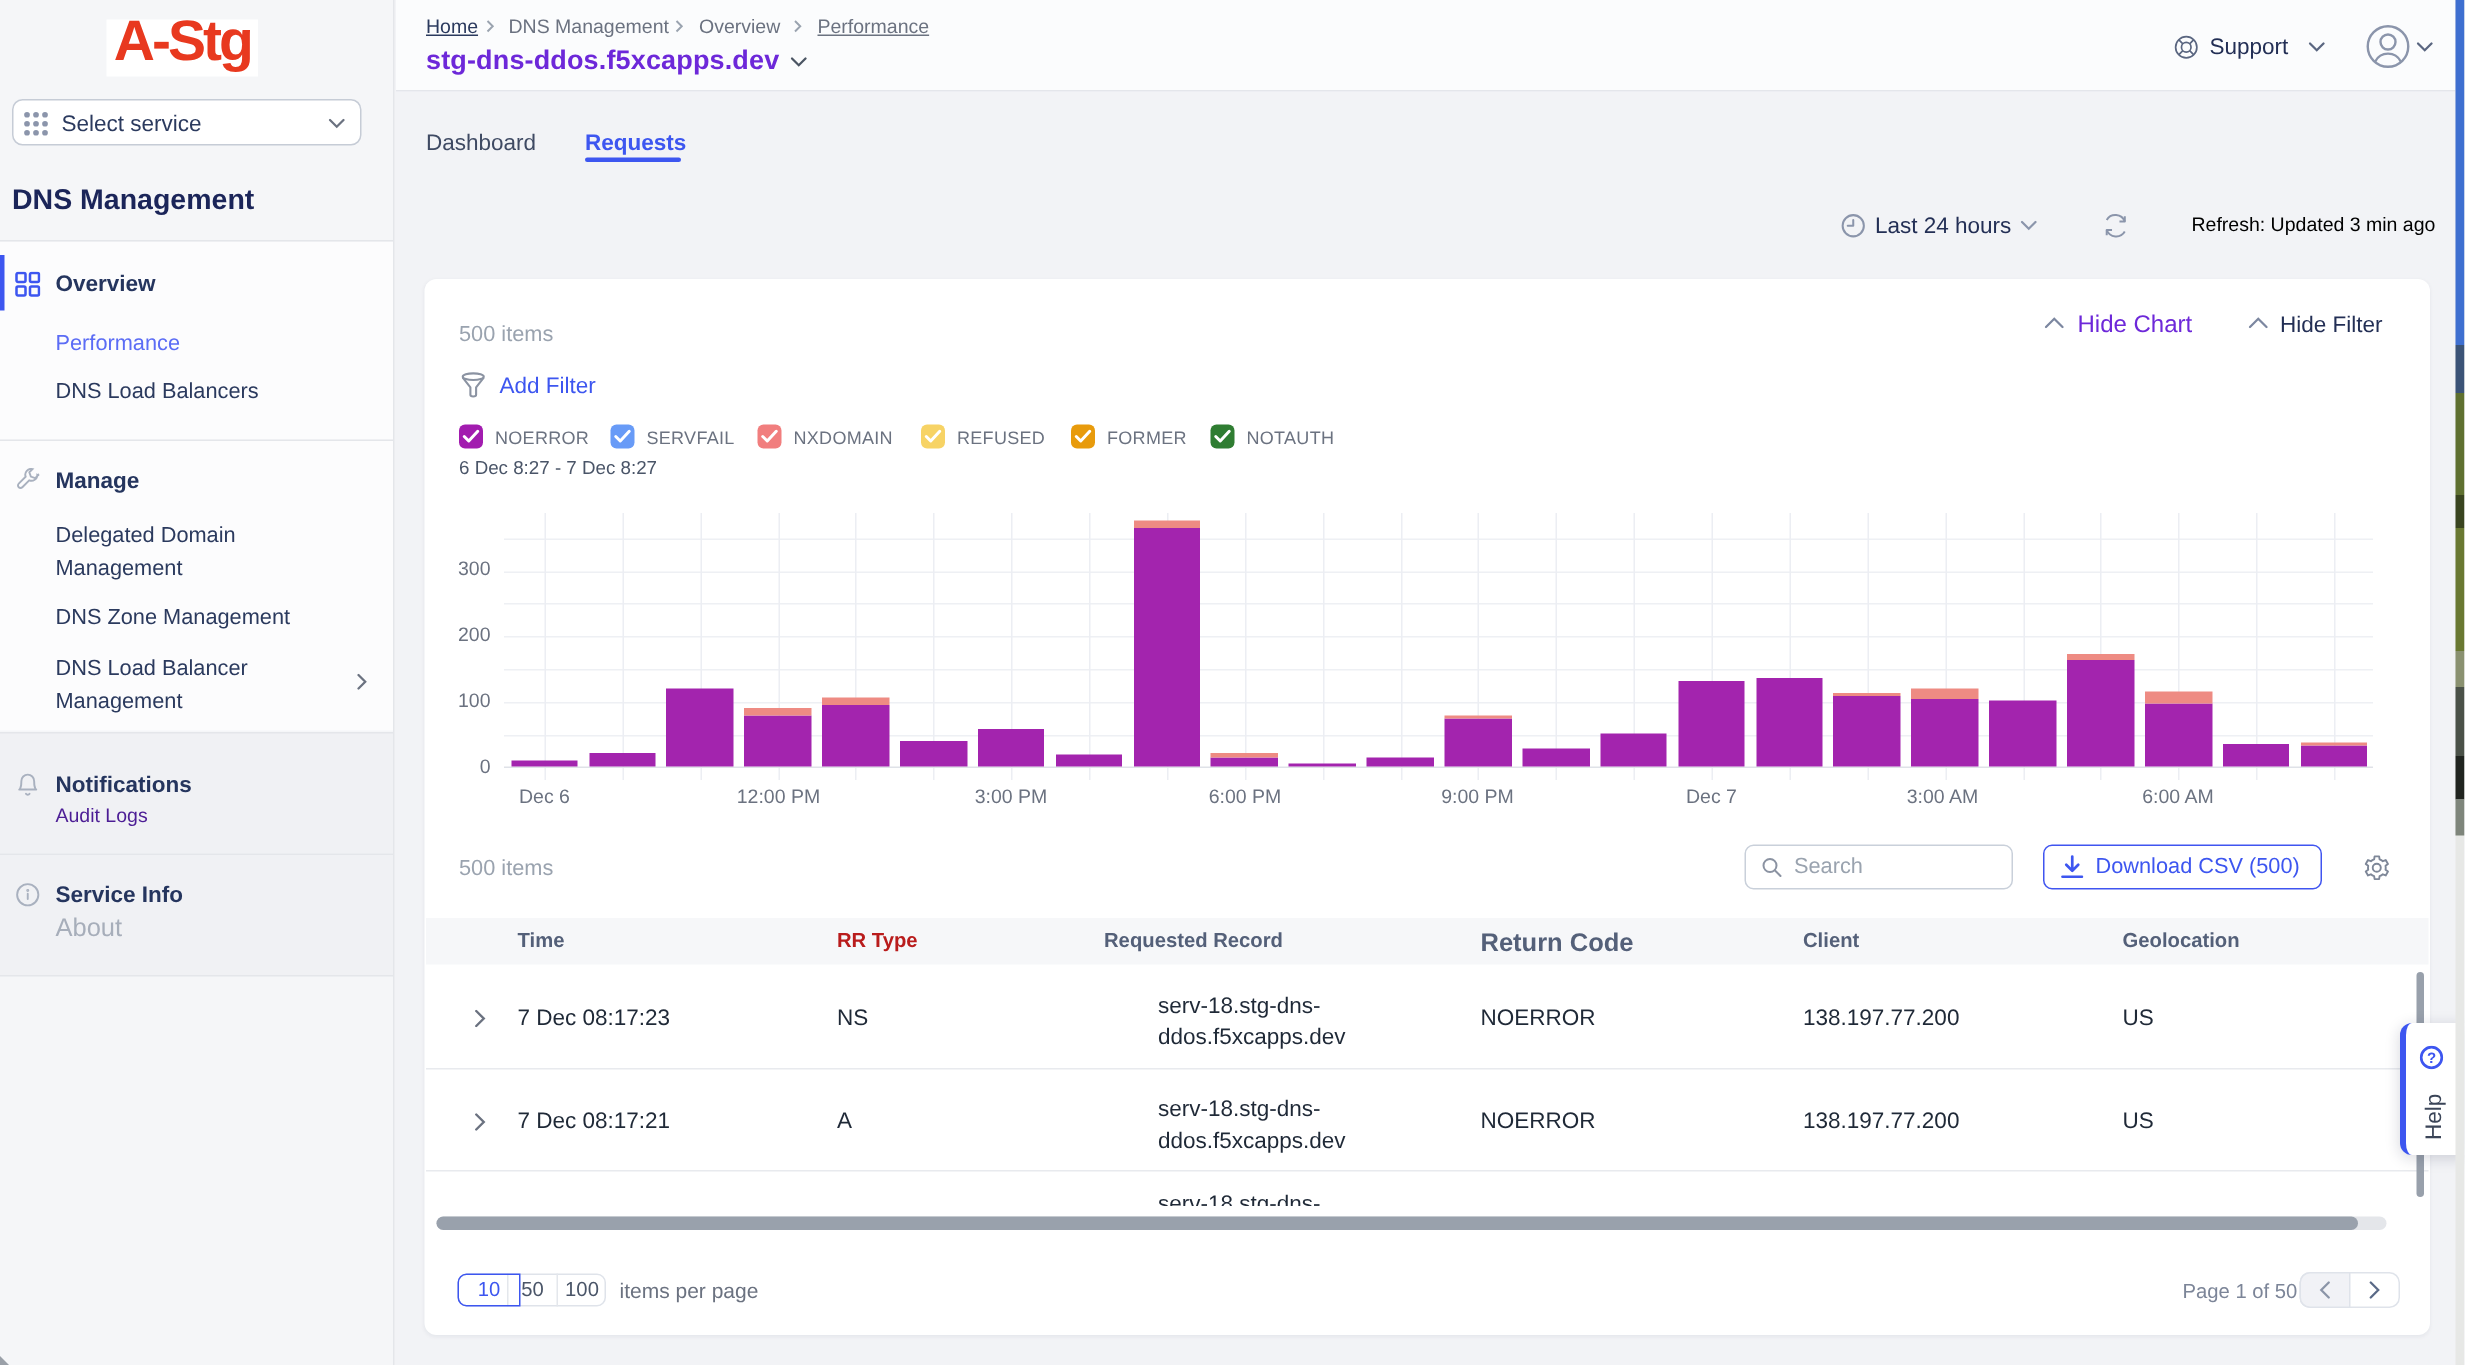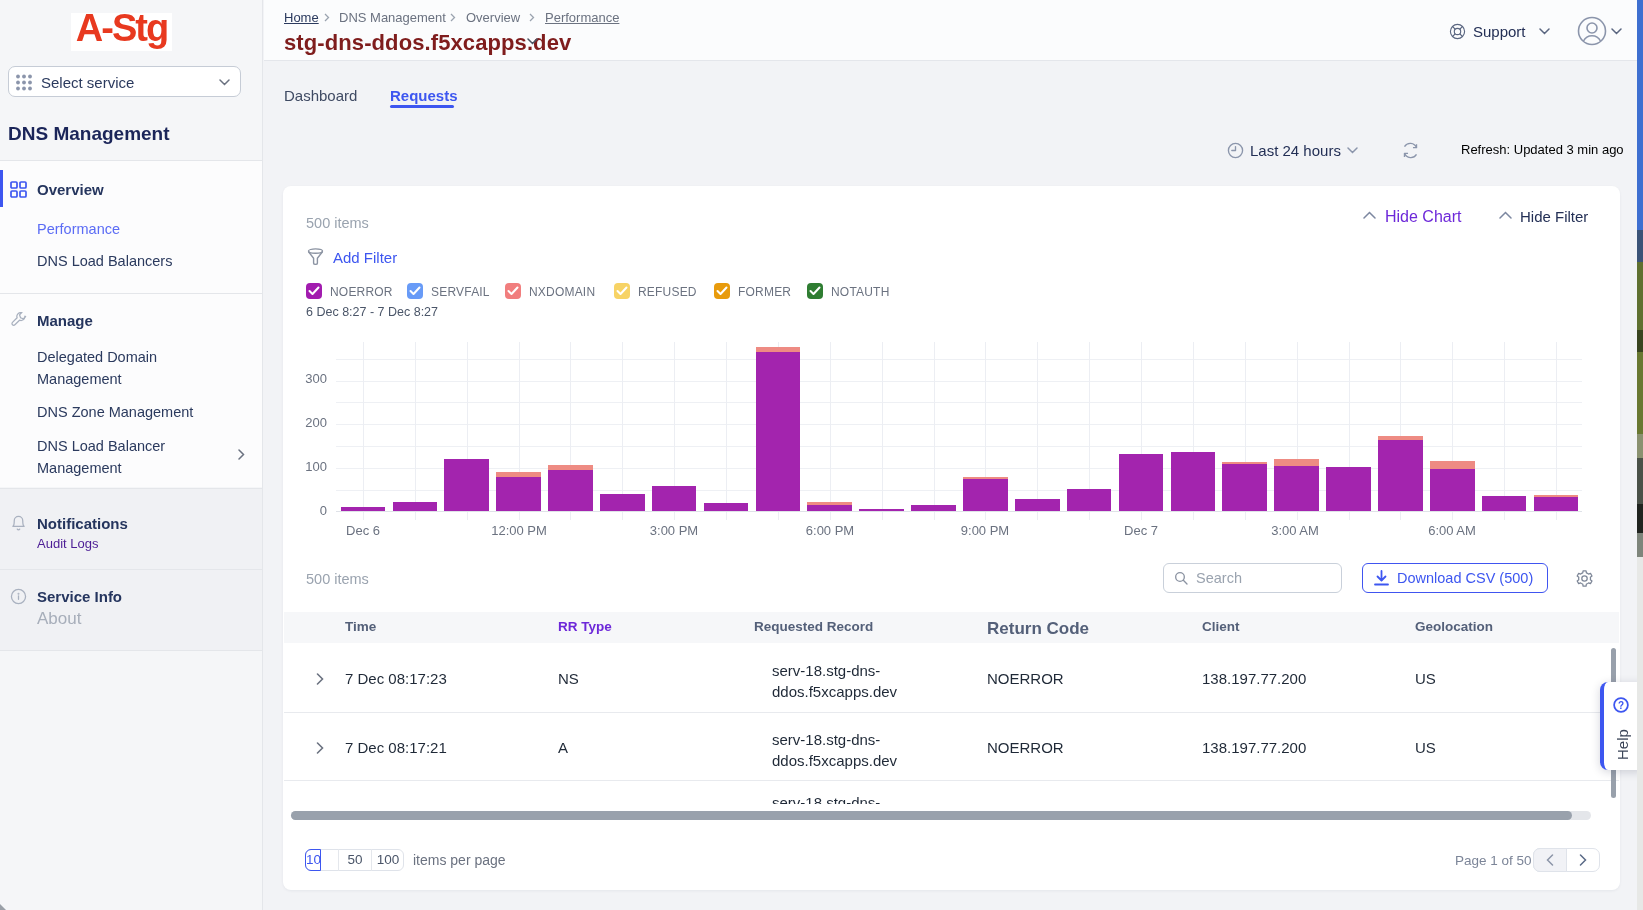--- a/index.html
+++ b/index.html
@@ -127,7 +127,7 @@
   </svg>
 <div class="abs" style="left:545px; top:10px; font-size:13px; color:#6b7280; text-decoration:underline;">Performance</div>
 
-<div class="abs" style="left:284px; top:30px; font-size:22px; font-weight:700; color:#7f1d1d; letter-spacing:.1px;">stg-dns-ddos.f5xcapps.dev</div>
+<div class="abs" style="left:284px; top:30px; font-size:18px; font-weight:700; color:#6d28d9; letter-spacing:.1px;">stg-dns-ddos.f5xcapps.dev</div>
 <svg class="abs" style="left:527px; top:38px;" width="11" height="7" viewBox="0 0 11 7">
     <path d="M1 1l4.5 4.5L10 1" stroke="#4b5563" stroke-width="1.5" fill="none" stroke-linecap="round"></path>
   </svg>

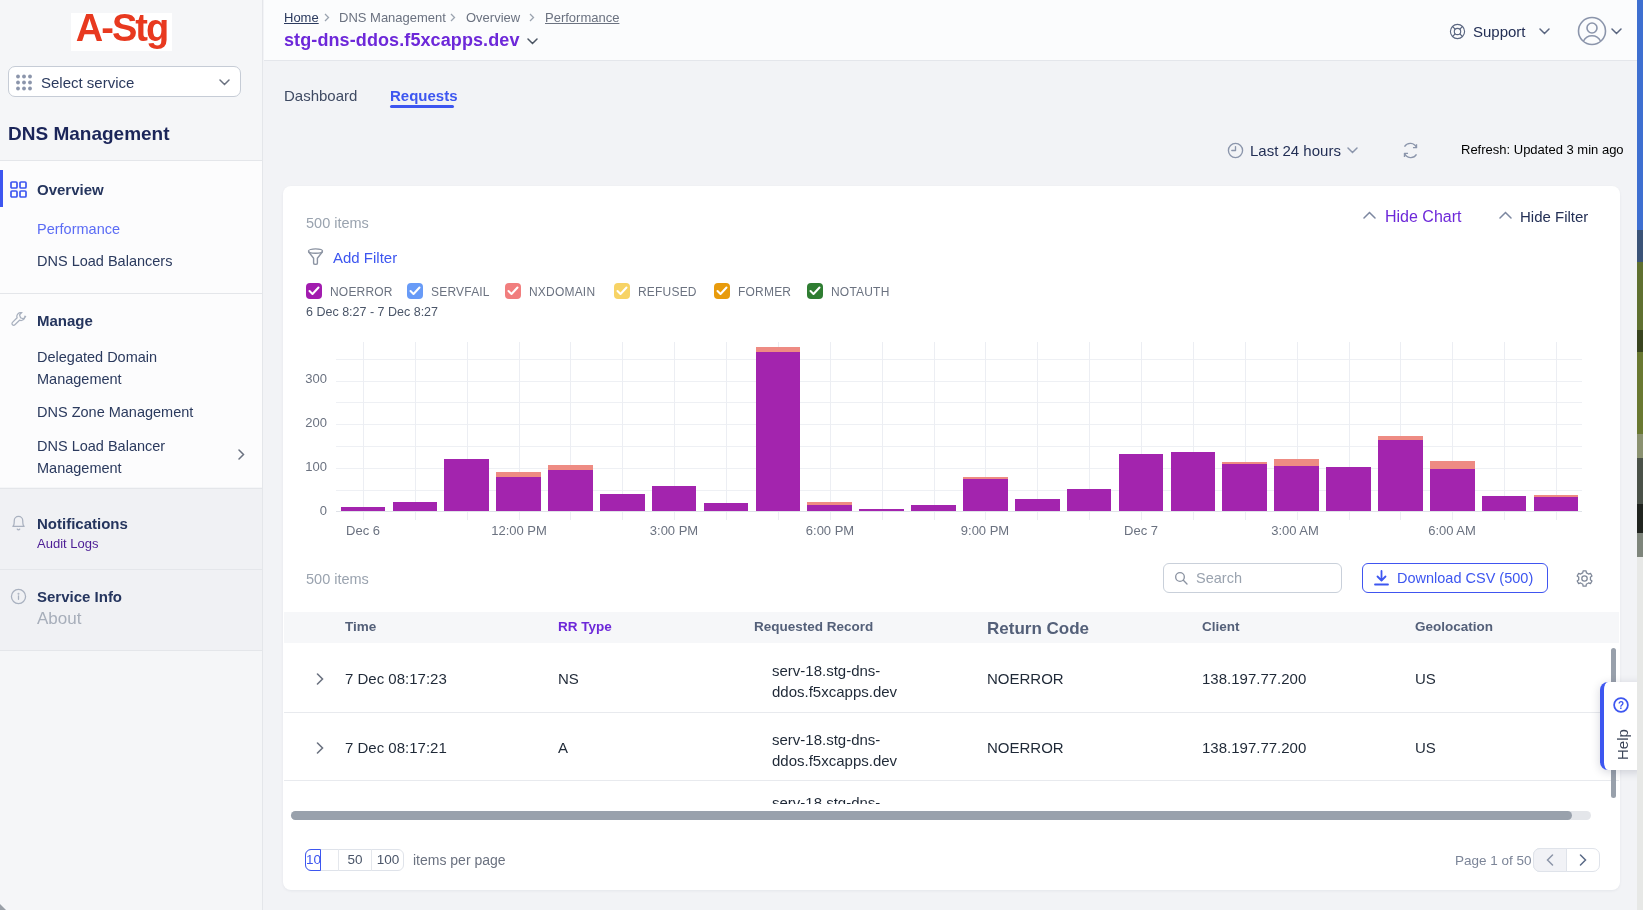--- a/index.html
+++ b/index.html
@@ -345,7 +345,7 @@
 <div id="table">
     <div class="abs" style="left:284px; top:612px; width:1335px; height:31px; background:#f6f7f9;"></div>
 <div class="abs" style="left:345px; top:619px; font-size:13.5px; font-weight:700; color:#546079;">Time</div>
-<div class="abs" style="left:558px; top:619px; font-size:13.5px; font-weight:700; color:#6d28d9;">RR Type</div>
+<div class="abs" style="left:558px; top:619px; font-size:13.5px; font-weight:700; color:#b91c1c;">RR Type</div>
 <div class="abs" style="left:754px; top:619px; font-size:13.5px; font-weight:700; color:#546079;">Requested Record</div>
 <div class="abs" style="left:987px; top:619px; font-size:17px; font-weight:700; color:#546079;">Return Code</div>
 <div class="abs" style="left:1202px; top:619px; font-size:13.5px; font-weight:700; color:#546079;">Client</div>

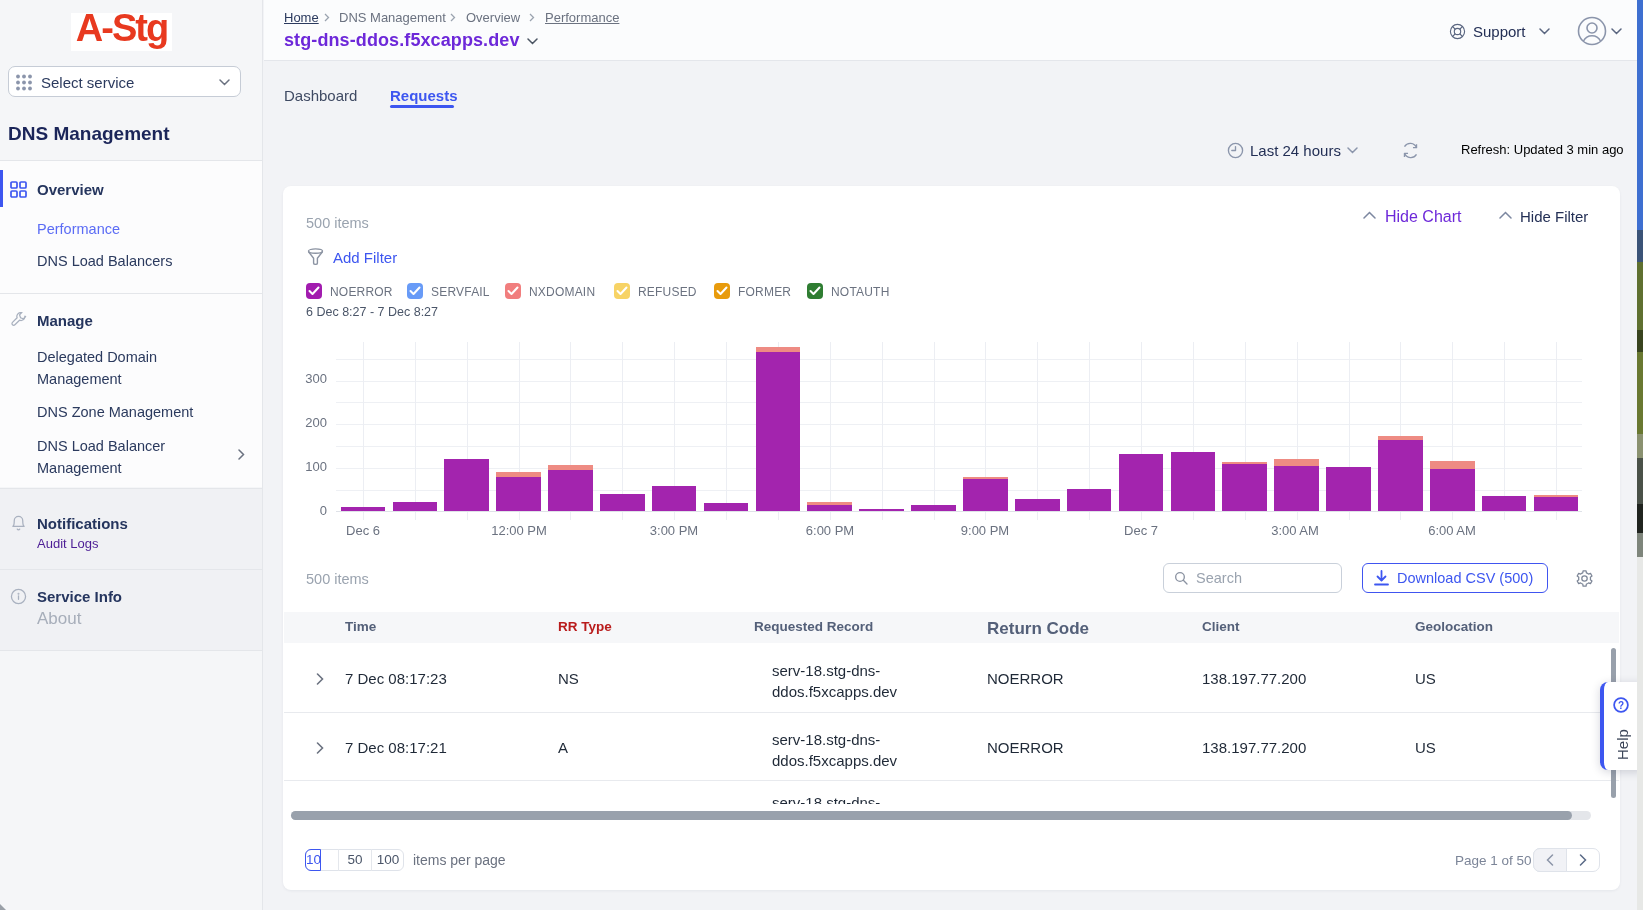--- a/index.html
+++ b/index.html
@@ -346,7 +346,7 @@
     <div class="abs" style="left:284px; top:612px; width:1335px; height:31px; background:#f6f7f9;"></div>
 <div class="abs" style="left:345px; top:619px; font-size:13.5px; font-weight:700; color:#546079;">Time</div>
 <div class="abs" style="left:558px; top:619px; font-size:13.5px; font-weight:700; color:#b91c1c;">RR Type</div>
-<div class="abs" style="left:754px; top:619px; font-size:13.5px; font-weight:700; color:#546079;">Requested Record</div>
+<div class="abs" style="left:736px; top:619px; font-size:13.5px; font-weight:700; color:#546079;">Requested Record</div>
 <div class="abs" style="left:987px; top:619px; font-size:17px; font-weight:700; color:#546079;">Return Code</div>
 <div class="abs" style="left:1202px; top:619px; font-size:13.5px; font-weight:700; color:#546079;">Client</div>
 <div class="abs" style="left:1415px; top:619px; font-size:13.5px; font-weight:700; color:#546079;">Geolocation</div>

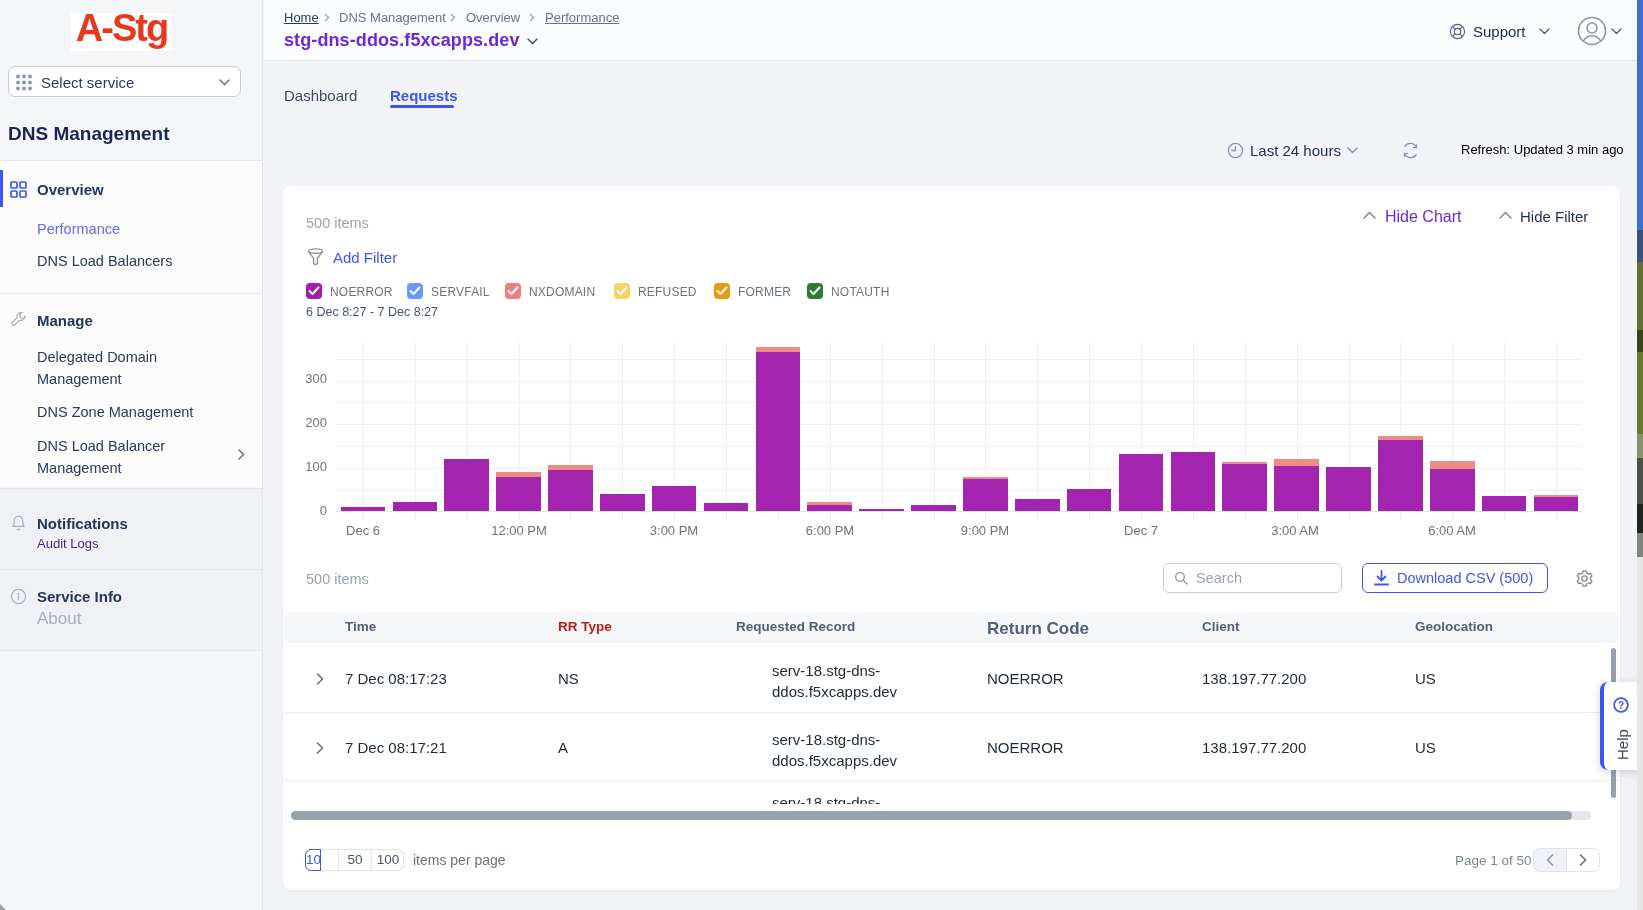--- a/index.html
+++ b/index.html
@@ -381,7 +381,7 @@
 <div class="abs" style="left:305px; top:849px; width:99px; height:22px; background:#fff; border:1px solid #dfe3ea; border-radius:6px;"></div>
 <div class="abs" style="left:338px; top:849px; width:1px; height:22px; background:#e4e7ec;"></div>
 <div class="abs" style="left:371px; top:849px; width:1px; height:22px; background:#e4e7ec;"></div>
-<div class="abs" style="left:305px; top:849px; width:16px; height:22px; border:1px solid #3d56f0; border-radius:6px 0 0 6px; font-size:13.5px; color:#3d56f0; text-align:center; line-height:20px;">10</div>
+<div class="abs" style="left:305px; top:849px; width:42px; height:22px; border:1px solid #3d56f0; border-radius:6px 0 0 6px; font-size:13.5px; color:#3d56f0; text-align:center; line-height:20px;">10</div>
 <div class="abs" style="left:339px; top:849px; width:32px; height:22px; font-size:13.5px; color:#4a5568; text-align:center; line-height:22px;">50</div>
 <div class="abs" style="left:372px; top:849px; width:32px; height:22px; font-size:13.5px; color:#4a5568; text-align:center; line-height:22px;">100</div>
 <div class="abs" style="left:413px; top:852px; font-size:14px; color:#6b7280;">items per page</div>

